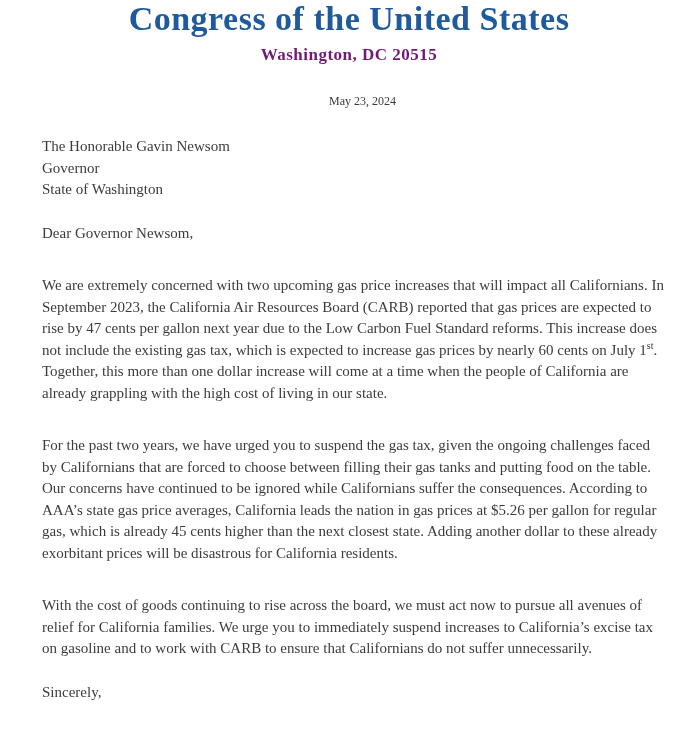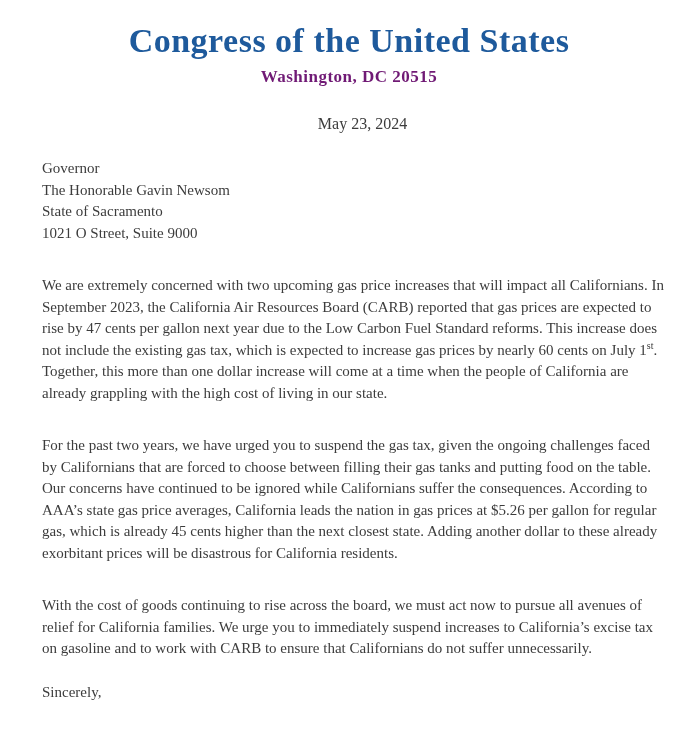--- a/index.html
+++ b/index.html
@@ -15,7 +15,6 @@
     overflow: hidden;
   }
   .letterhead {
-    padding-top: 22px;
     text-align: center;
   }
   .letterhead-title {

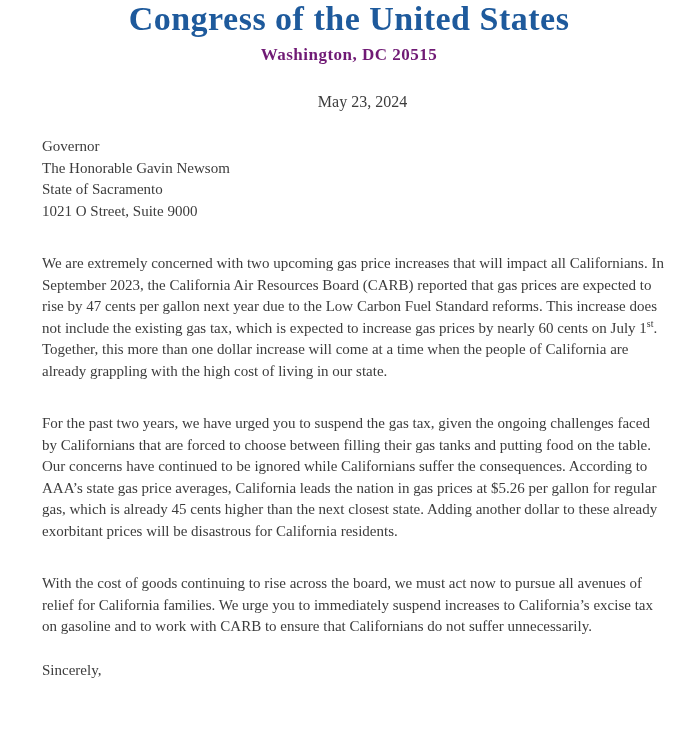--- a/index.html
+++ b/index.html
@@ -37,7 +37,7 @@
   .date-line {
     margin-top: 26px;
     text-align: center;
-    font-size: 16px;
+    font-size: 12px;
     line-height: 21px;
     margin-left: 27px;
   }

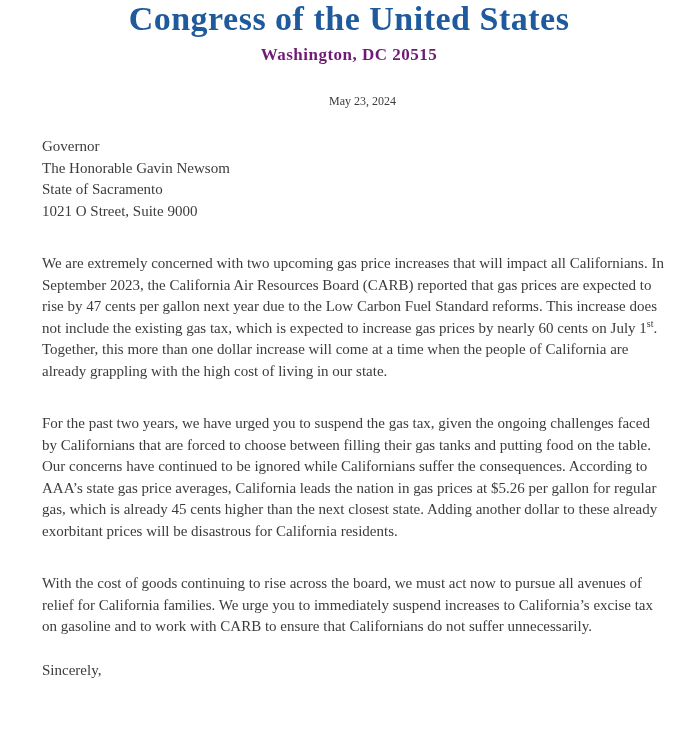--- a/index.html
+++ b/index.html
@@ -68,8 +68,8 @@
   <div class="content">
 
     <div class="recipient">
+      <div class="address-line">The Honorable Gavin Newsom</div>
       <div class="address-line">Governor</div>
-      <div class="address-line">The Honorable Gavin Newsom</div>
       <div class="address-line">State of Sacramento</div>
       <div class="address-line">1021 O Street, Suite 9000</div>
     </div>

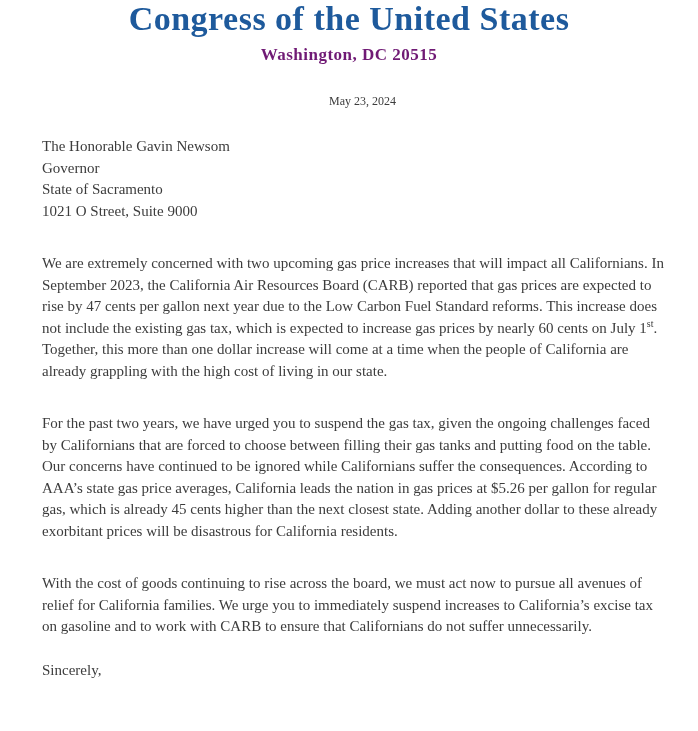--- a/index.html
+++ b/index.html
@@ -70,7 +70,7 @@
     <div class="recipient">
       <div class="address-line">The Honorable Gavin Newsom</div>
       <div class="address-line">Governor</div>
-      <div class="address-line">State of Sacramento</div>
+      <div class="address-line">State of Washington</div>
       <div class="address-line">1021 O Street, Suite 9000</div>
     </div>
 

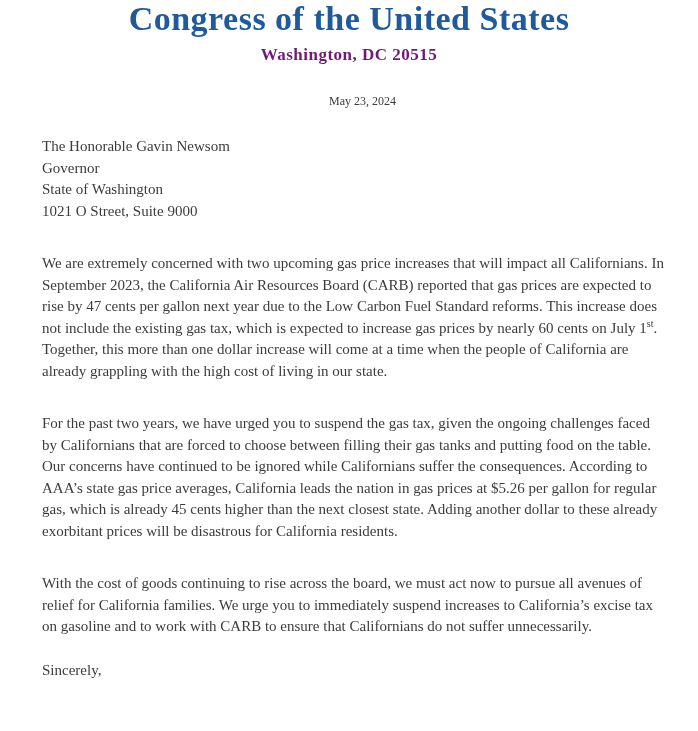--- a/index.html
+++ b/index.html
@@ -71,7 +71,6 @@
       <div class="address-line">The Honorable Gavin Newsom</div>
       <div class="address-line">Governor</div>
       <div class="address-line">State of Washington</div>
-      <div class="address-line">1021 O Street, Suite 9000</div>
     </div>
 
 

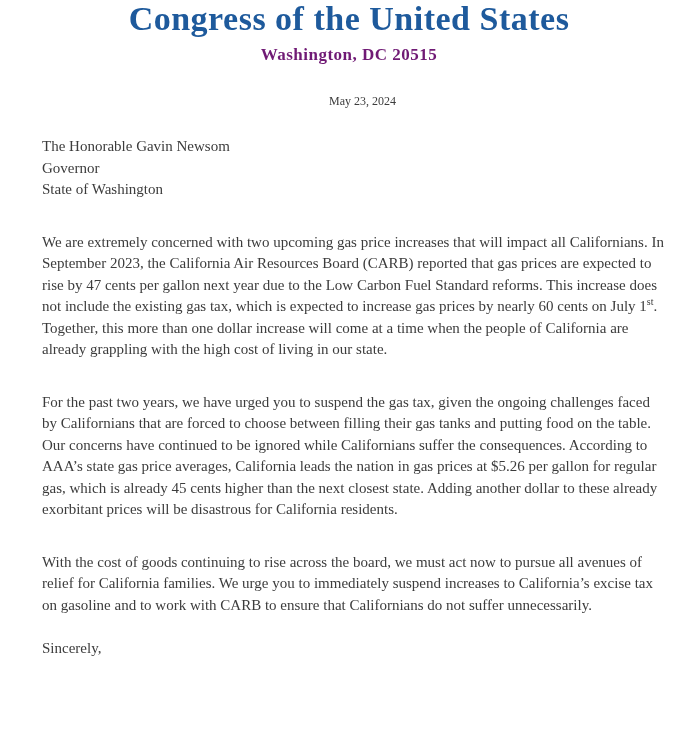--- a/index.html
+++ b/index.html
@@ -73,6 +73,7 @@
       <div class="address-line">State of Washington</div>
     </div>
 
+    <div class="salutation">Dear Governor Newsom,</div>
 
     <p class="body-paragraph"><span>We are extremely concerned with two upcoming gas price increases that will impact all Californians. In September 2023, the California Air Resources Board (CARB) reported that gas prices are expected to rise by 47 cents per gallon next year due to the Low Carbon Fuel Standard reforms. This increase does not include the existing gas tax, which is expected to increase gas prices by nearly 60 cents on July 1</span><sup>st</sup><span>. Together, this more than one dollar increase will come at a time when the people of California are already grappling with the high cost of living in our state.</span></p>
 

